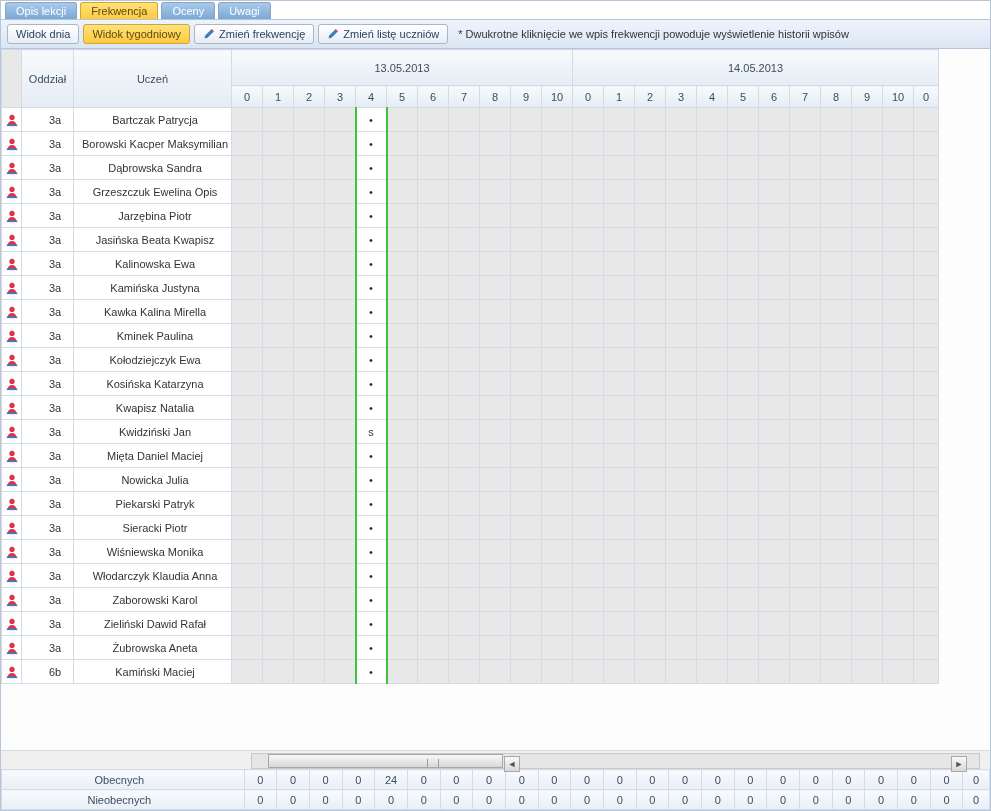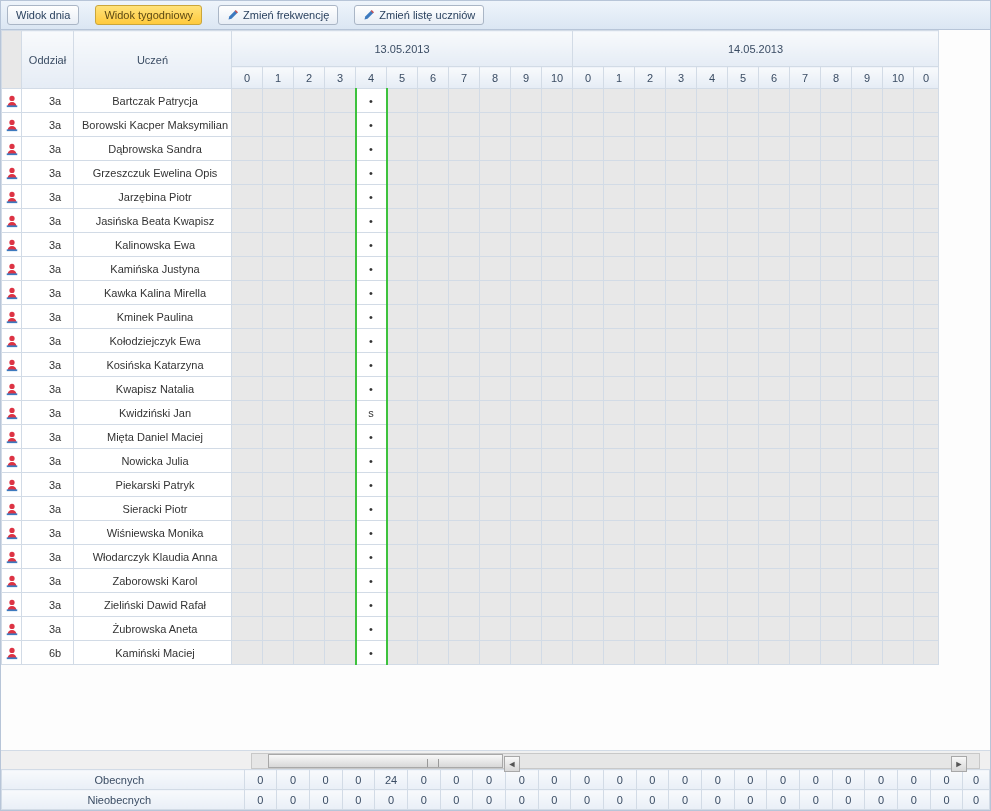--- a/index.html
+++ b/index.html
@@ -60,6 +60,12 @@
 
 <div class="app">
 
+  <div class="tabs-row">
+    <div class="tab">Opis lekcji</div>
+    <div class="tab active">Frekwencja</div>
+    <div class="tab">Oceny</div>
+    <div class="tab">Uwagi</div>
+  </div>
 
   <div class="toolbar">
     <div class="tbtn">Widok dnia</div>

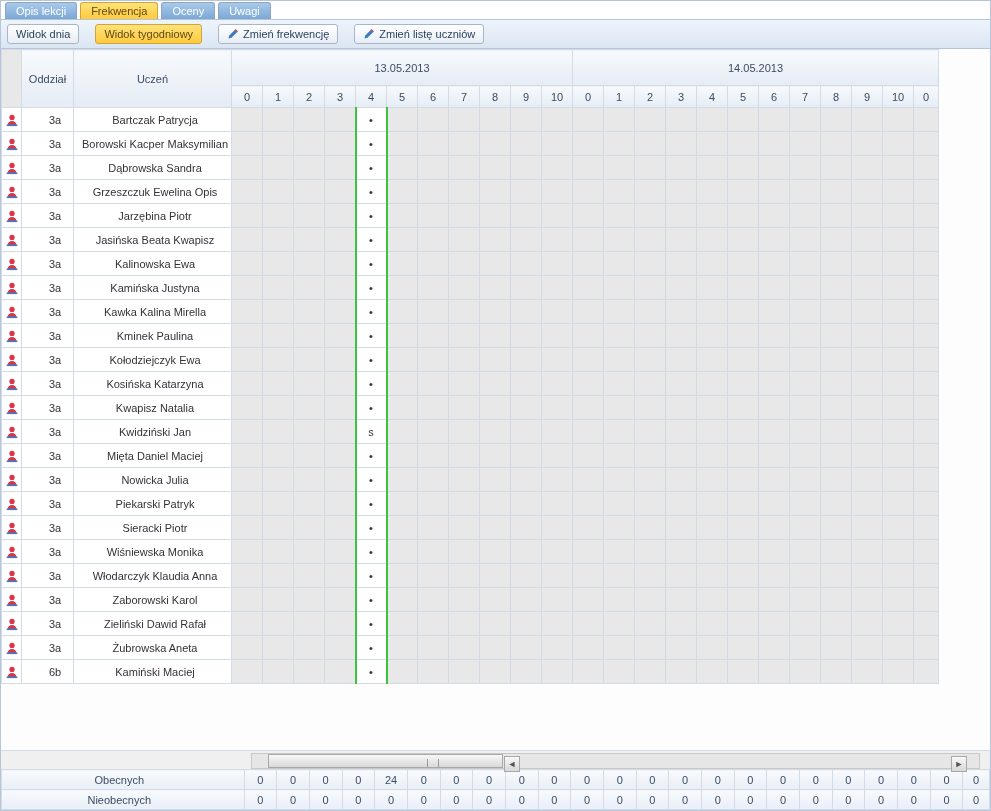--- a/index.html
+++ b/index.html
@@ -11,7 +11,7 @@
 .tab.active{background:linear-gradient(#ffe27a,#ffca3d);color:#5d4a14;border-color:#caa63b}
 
 
-.toolbar{display:flex;align-items:center;gap:16px;padding:4px 6px;background:linear-gradient(#eef4fb,#dbe6f3);border-bottom:1px solid #b7c5d8}
+.toolbar{display:flex;align-items:center;gap:4px;padding:4px 6px;background:linear-gradient(#eef4fb,#dbe6f3);border-bottom:1px solid #b7c5d8}
 .tbtn{padding:3px 8px;border:1px solid #aab6c6;border-radius:3px;background:linear-gradient(#fff,#e8eef6);cursor:pointer;display:flex;align-items:center;gap:4px;font-size:11px;color:#2b425f}
 .tbtn.active{background:linear-gradient(#ffe27a,#ffca3d);color:#5d4a14;border-color:#caa63b}
 .pencil-icon{width:12px;height:12px;display:inline-block}

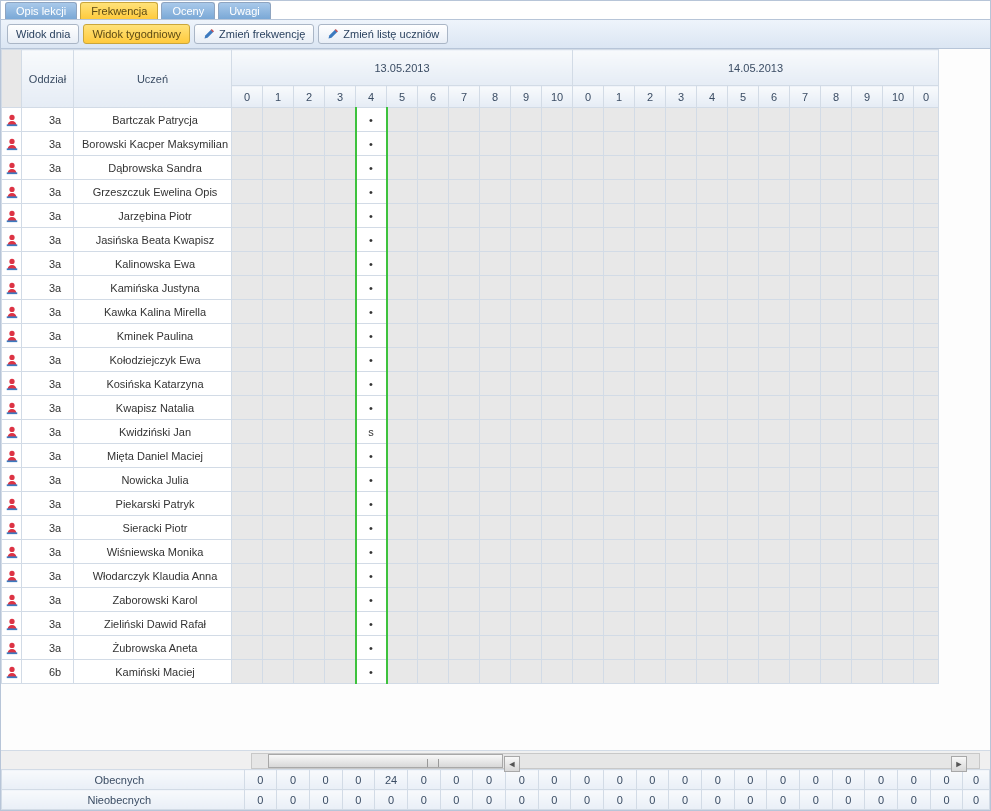--- a/index.html
+++ b/index.html
@@ -88,6 +88,7 @@
       </span>
       <span>Zmień listę uczniów</span>
     </div>
+    <span class="hint">* Dwukrotne kliknięcie we wpis frekwencji powoduje wyświetlenie historii wpisów</span>
   </div>
 
   <div class="grid-wrap">

